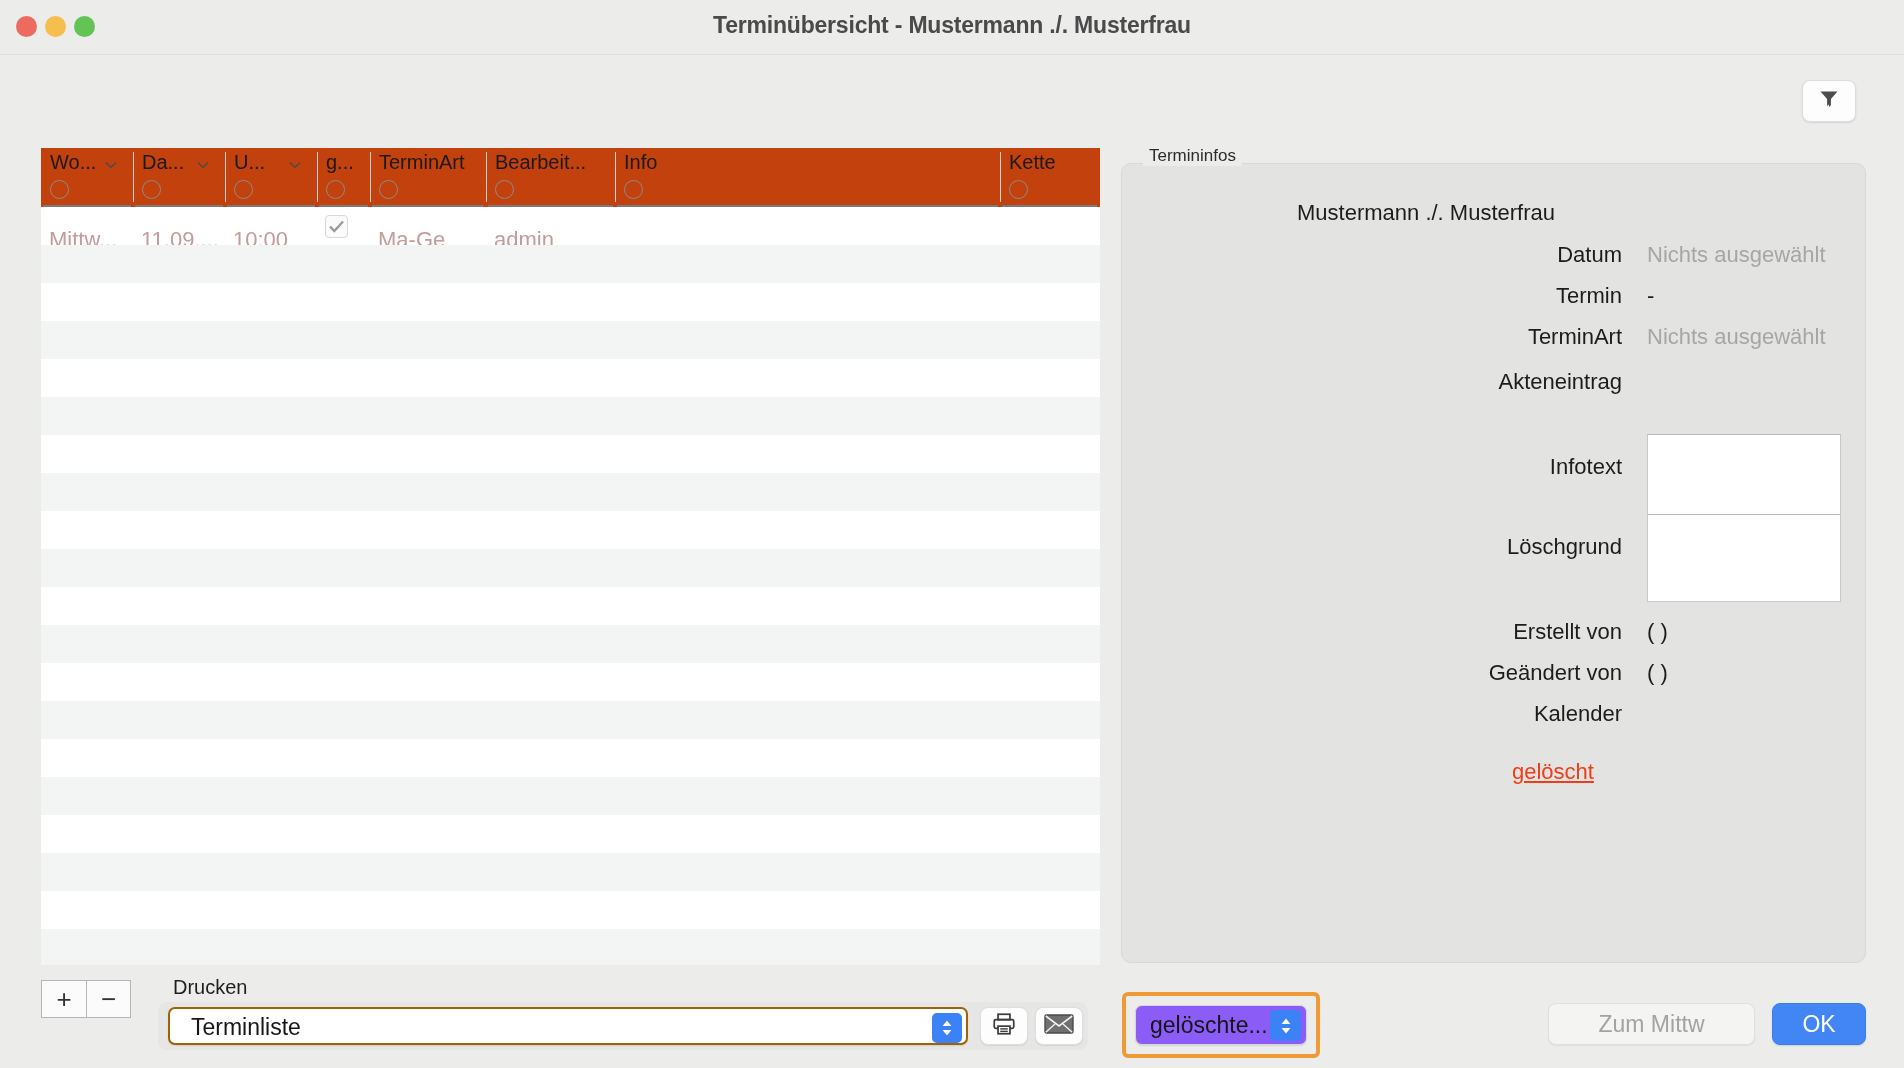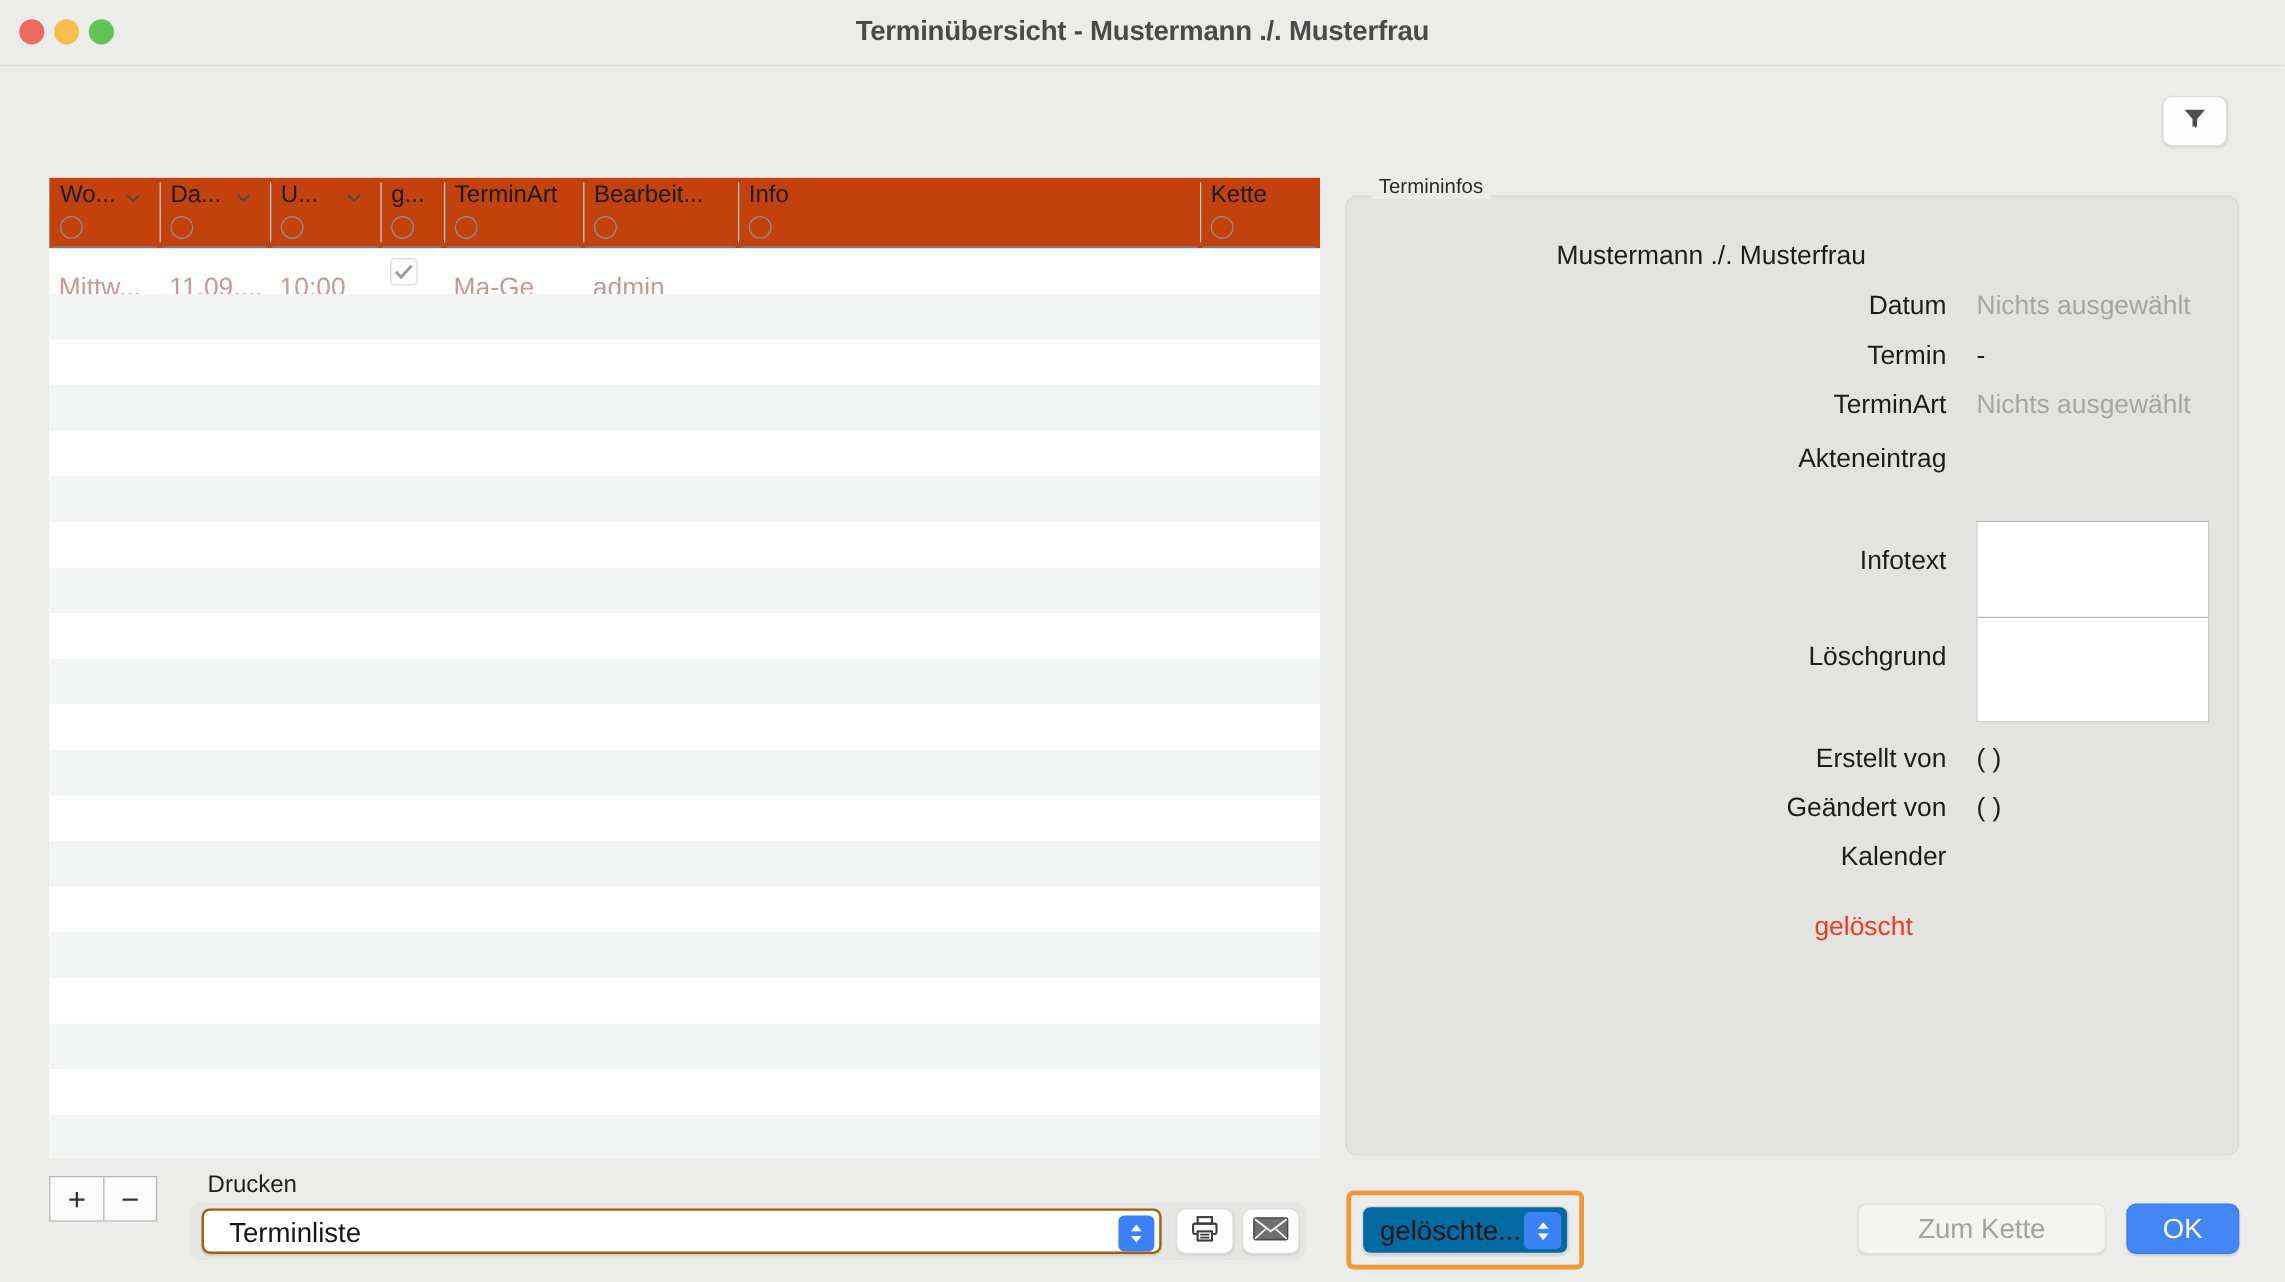--- a/index.html
+++ b/index.html
@@ -198,7 +198,7 @@
     white-space: nowrap;
   }
   .field-value.muted { color: #a6a6a6; }
-  .field-value.danger { color: #f03c18; }
+  .field-value.danger { color: #f03c18; text-decoration: underline; }
   .textbox {
     position: absolute;
     background: #ffffff;

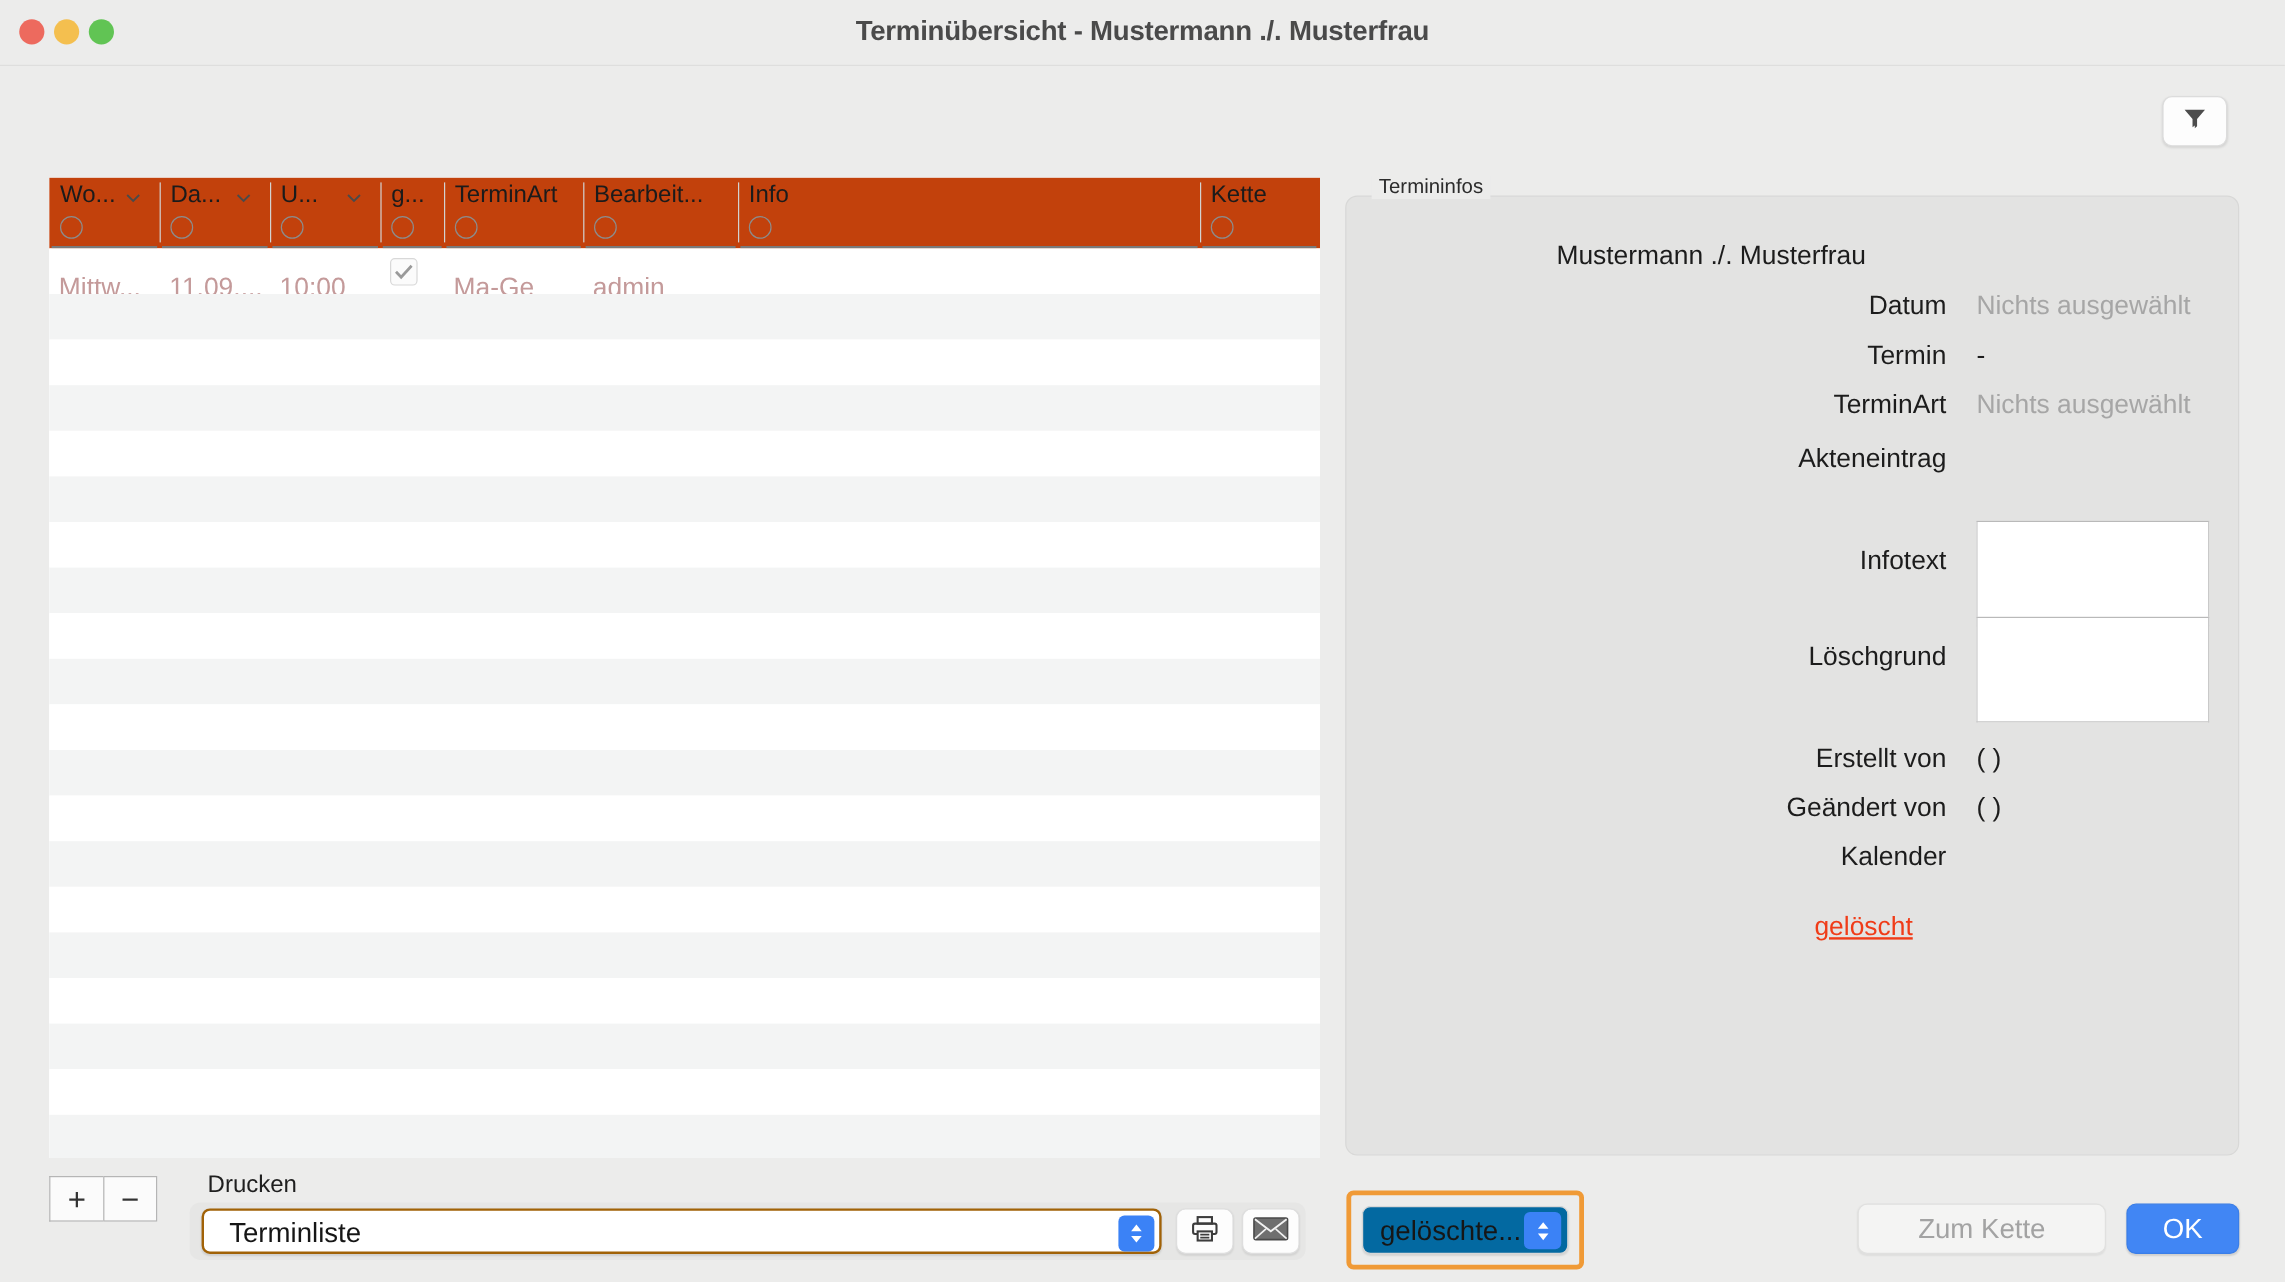--- a/index.html
+++ b/index.html
@@ -296,7 +296,7 @@
     position: absolute;
     left: 1135px; top: 1005px;
     width: 172px; height: 40px;
-    background: #0369a1;
+    background: #8b5cf6;
     border: 1px solid #d7d7d7;
     border-radius: 7px;
     box-shadow: 0 1px 1.5px rgba(0,0,0,0.10);

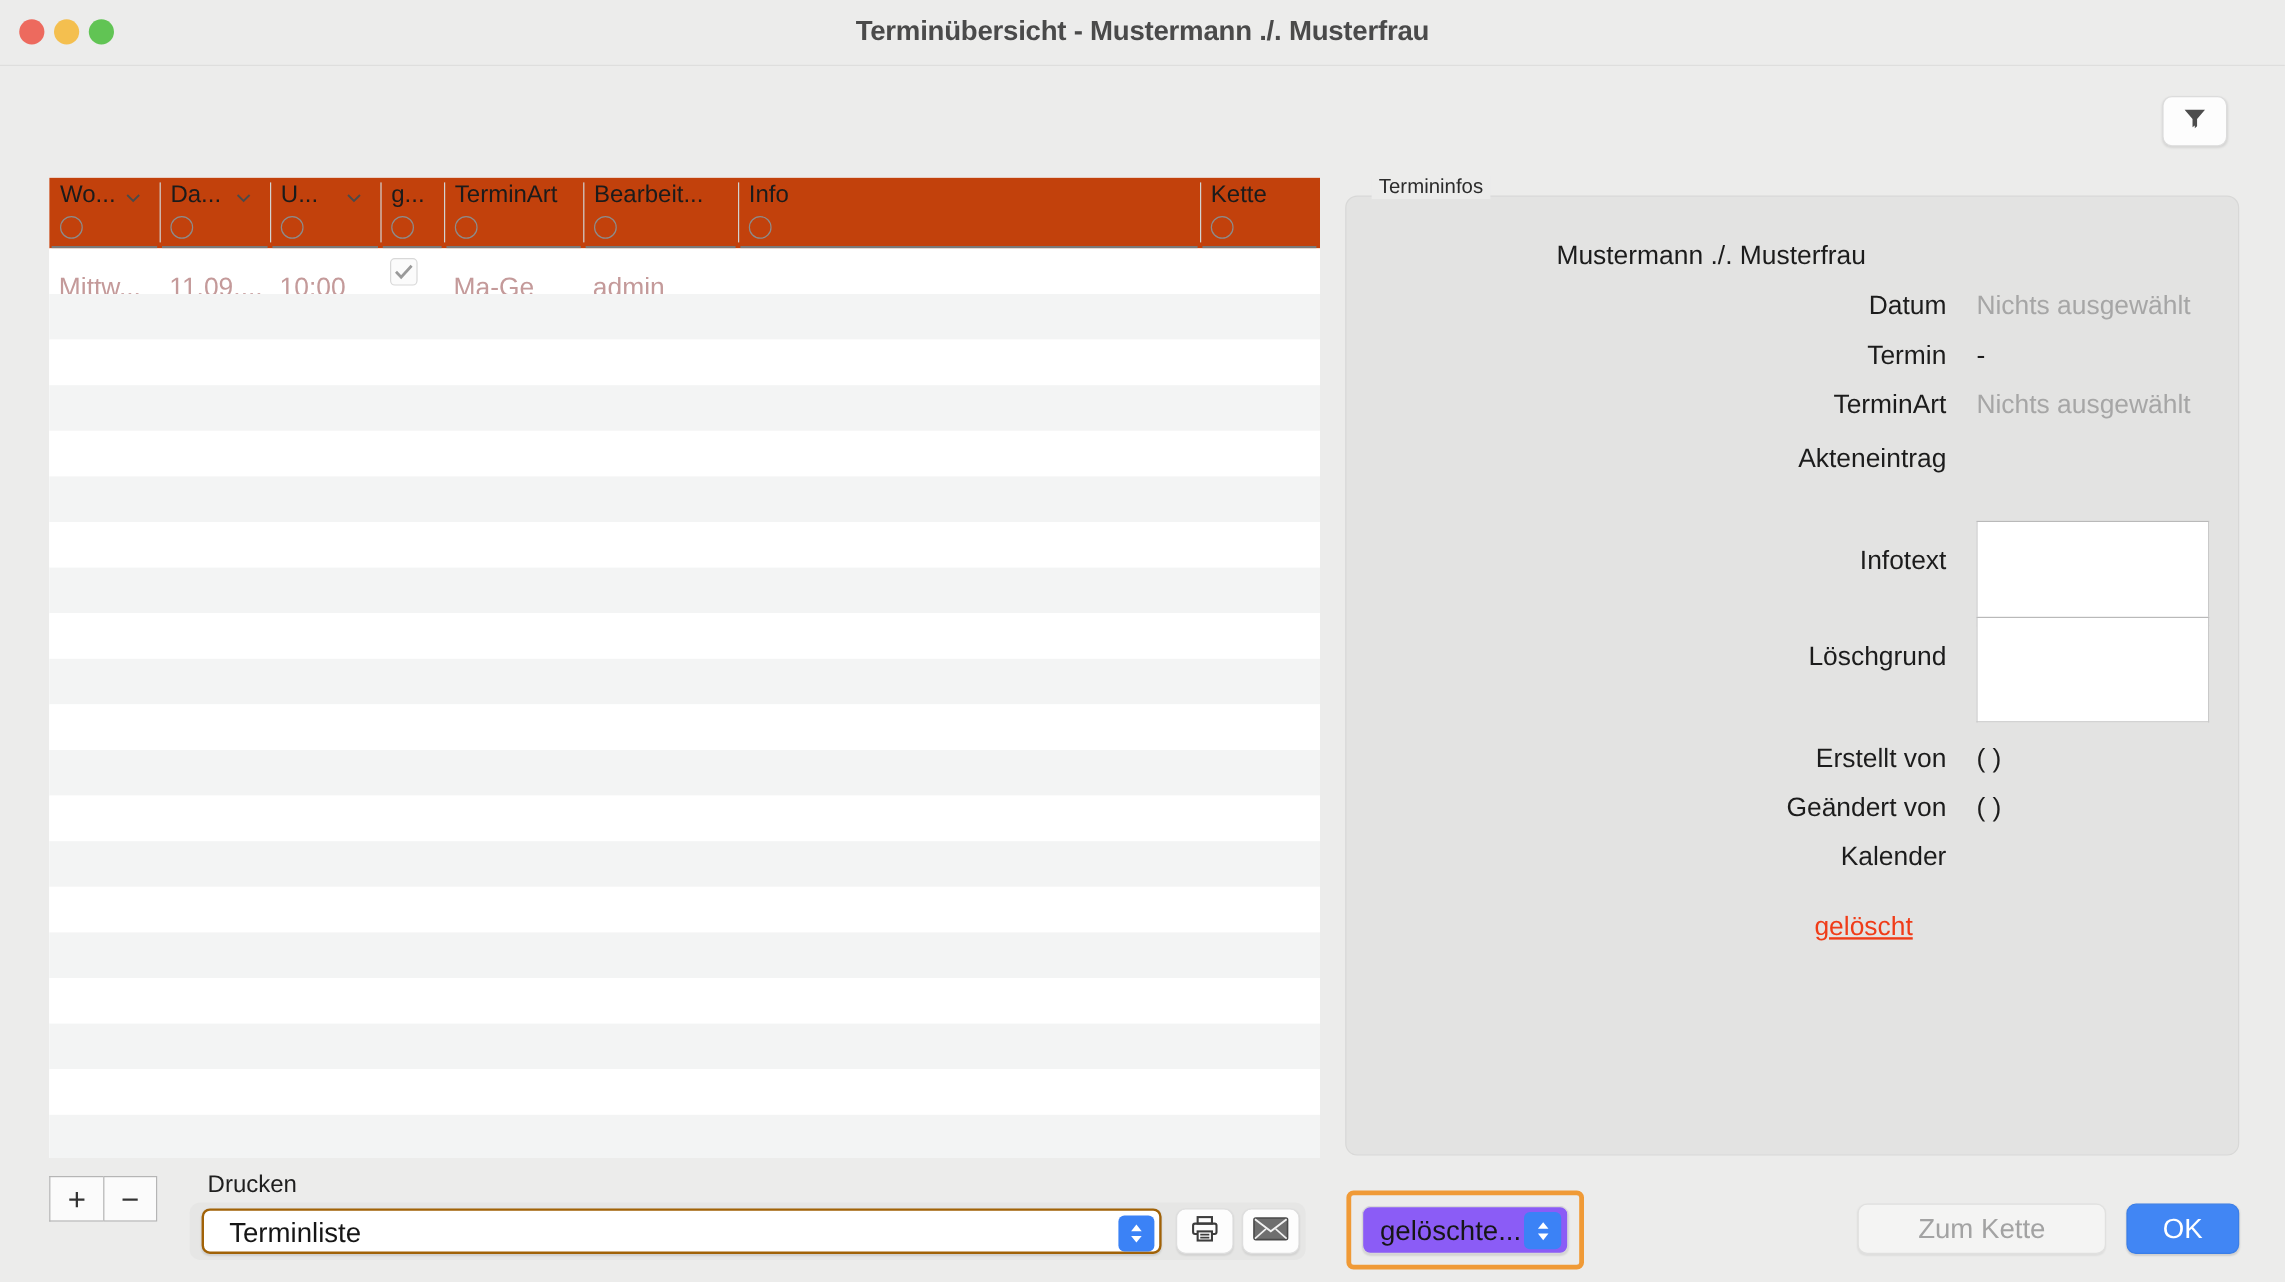--- a/index.html
+++ b/index.html
@@ -529,7 +529,7 @@
     </span>
   </div>
 
-  <div class="dlg-btn" id="btn-zum-termin">Zum Kette</div>
+  <div class="dlg-btn" id="btn-zum-termin">Zum Mittw</div>
   <div class="dlg-btn" id="btn-ok">OK</div>
 
 </div>

